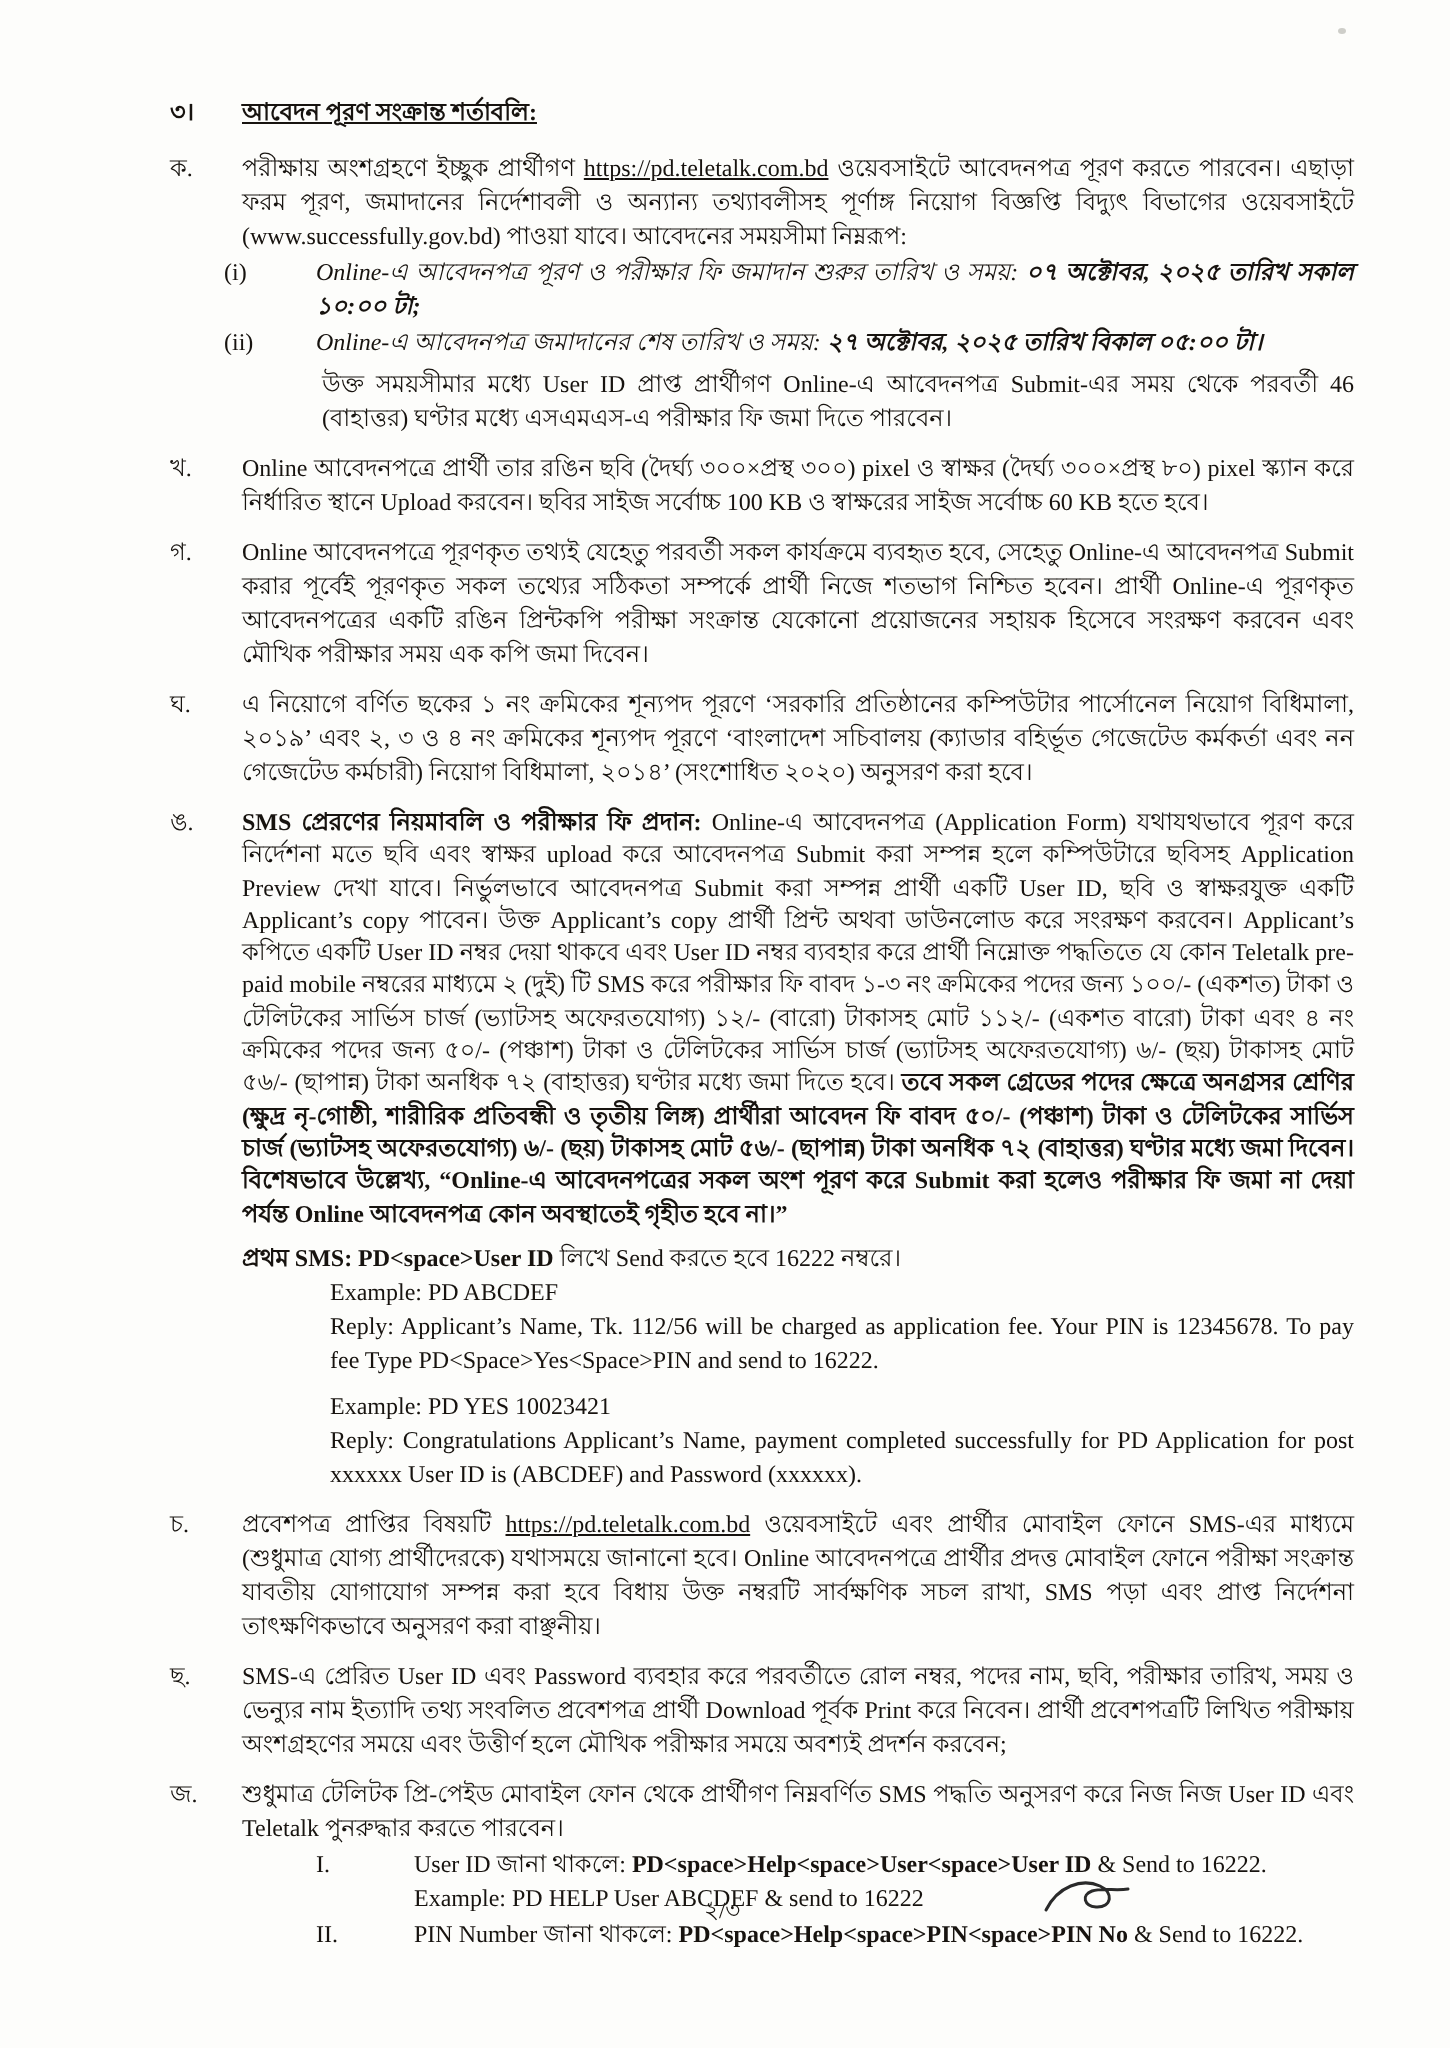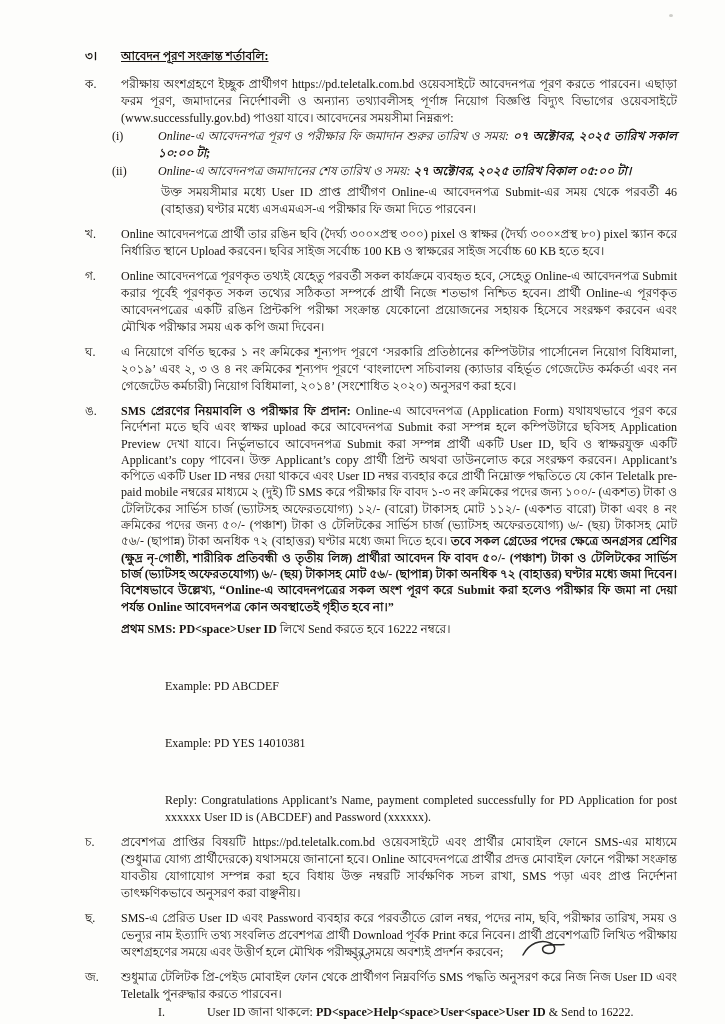--- a/index.html
+++ b/index.html
@@ -19,7 +19,7 @@
   .para{text-align:justify;}
   .tight{line-height:16.3px;}
   .b{font-weight:bold;}
-  .u{}
+  .u{text-decoration:underline;}
   .subitem{display:flex;margin-left:-9px;margin-top:1px;}
   .submarker{flex:0 0 46px;}
   .subbody{flex:1 1 auto;font-style:italic;}

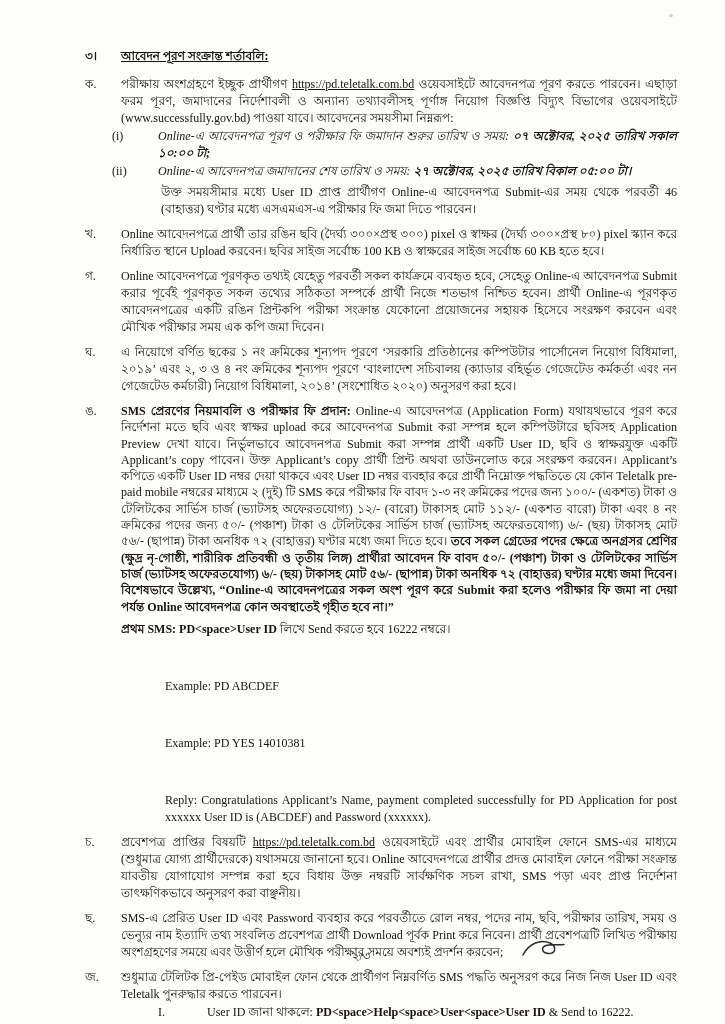--- a/index.html
+++ b/index.html
@@ -25,7 +25,7 @@
   .subbody{flex:1 1 auto;font-style:italic;}
   .note{margin-left:40px;margin-top:4px;text-align:justify;}
   .sms-block{margin-top:6px;}
-  .sms-detail{margin-left:44px;text-align:justify;margin-top:40px;}
+  .sms-detail{margin-left:44px;text-align:justify;}
   .jitem{display:flex;margin-left:37px;margin-top:1px;}
   .jmarker{flex:0 0 49px;}
   .jbody{flex:1 1 auto;text-align:justify;}

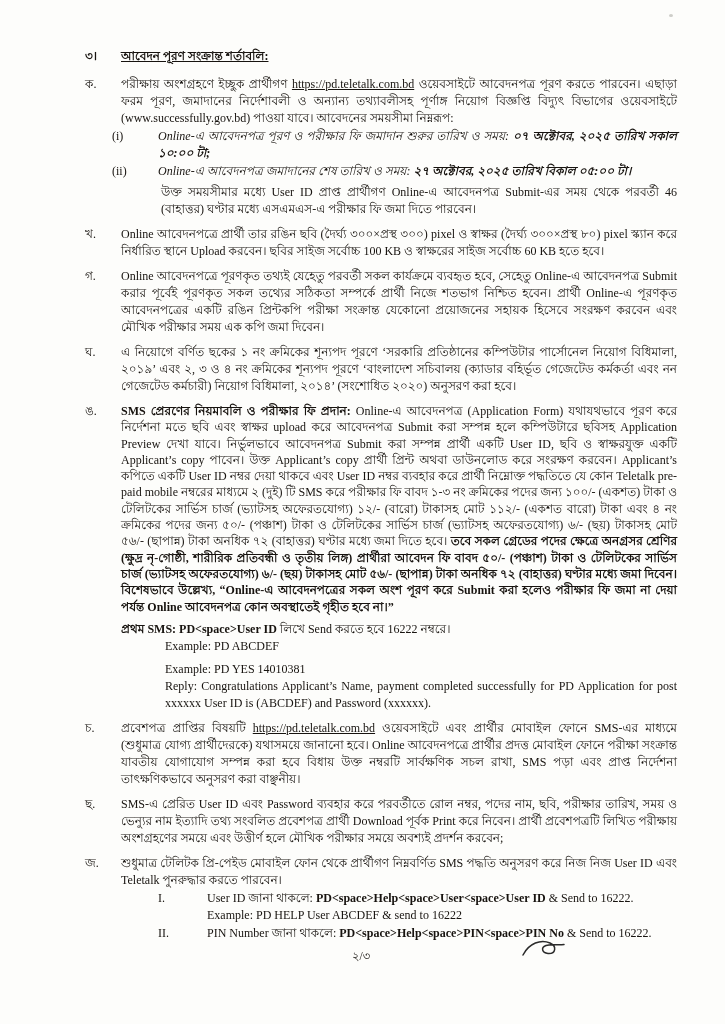--- a/index.html
+++ b/index.html
@@ -90,6 +90,7 @@
         <div class="sms-block">
           <div class="para"><span class="b">প্রথম SMS: PD&lt;space&gt;User ID</span><span> লিখে Send করতে হবে 16222 নম্বরে।</span></div>
           <div class="sms-detail">Example: PD ABCDEF</div>
+          <div class="sms-detail">Reply: Applicant’s Name, Tk. 112/56 will be charged as application fee. Your PIN is 12345678. To pay fee Type PD&lt;Space&gt;Yes&lt;Space&gt;PIN and send to 16222.</div>
         </div>
         <div class="sms-block">
           <div class="sms-detail">Example: PD YES 14010381</div>

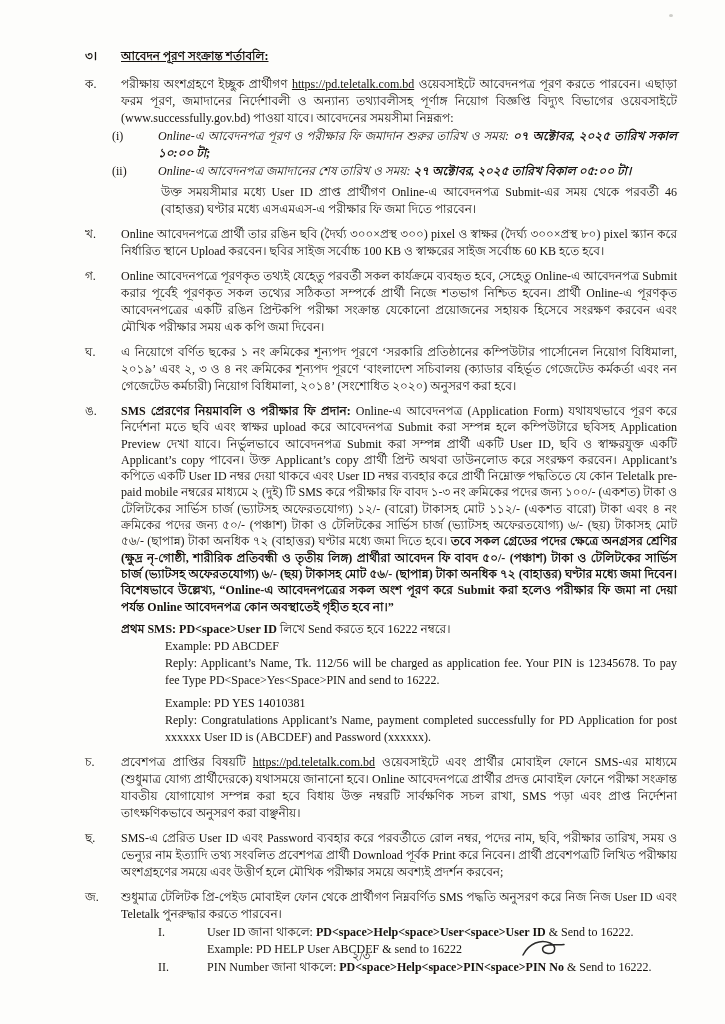--- a/index.html
+++ b/index.html
@@ -93,7 +93,7 @@
           <div class="sms-detail">Reply: Applicant’s Name, Tk. 112/56 will be charged as application fee. Your PIN is 12345678. To pay fee Type PD&lt;Space&gt;Yes&lt;Space&gt;PIN and send to 16222.</div>
         </div>
         <div class="sms-block">
-          <div class="sms-detail">Example: PD YES 14010381</div>
+          <div class="sms-detail">Example: PD YES 10023421</div>
           <div class="sms-detail">Reply: Congratulations Applicant’s Name, payment completed successfully for PD Application for post xxxxxx User ID is (ABCDEF) and Password (xxxxxx).</div>
         </div>
       </div>

